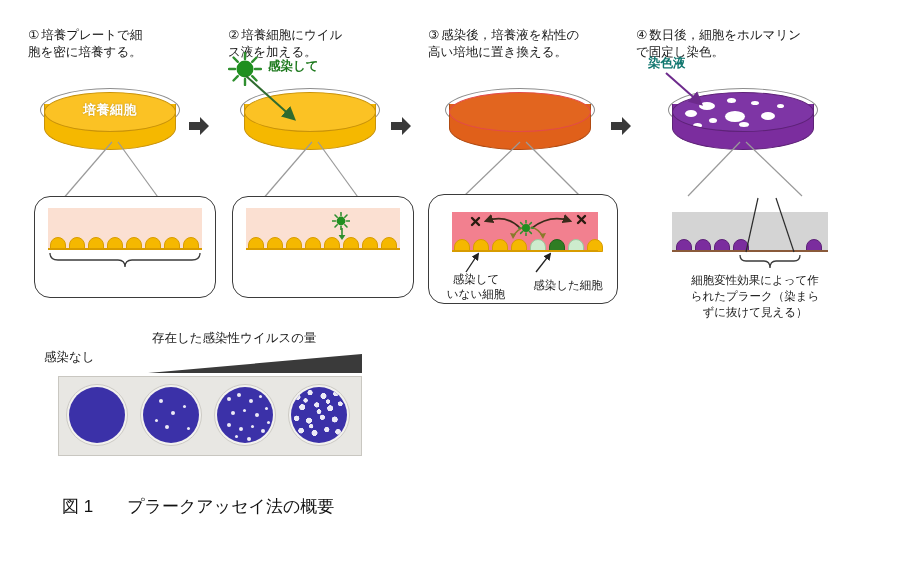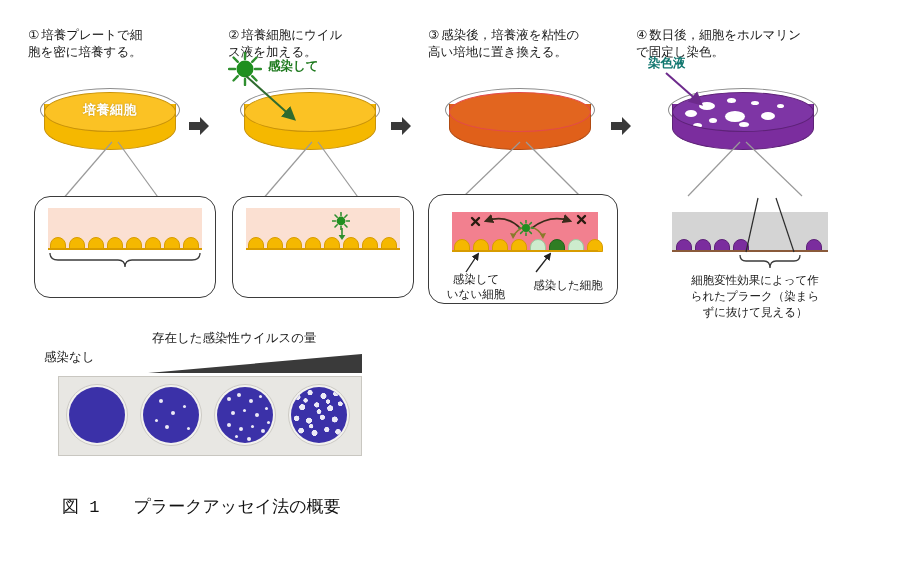--- a/index.html
+++ b/index.html
@@ -138,7 +138,7 @@
   
   .fig-caption{
     position:absolute;
-    font-family:Liberation Mono, monospace;
+    font-family:Liberation Sans, sans-serif;
     font-size:17px;
     color:#111111;
     white-space:pre;

